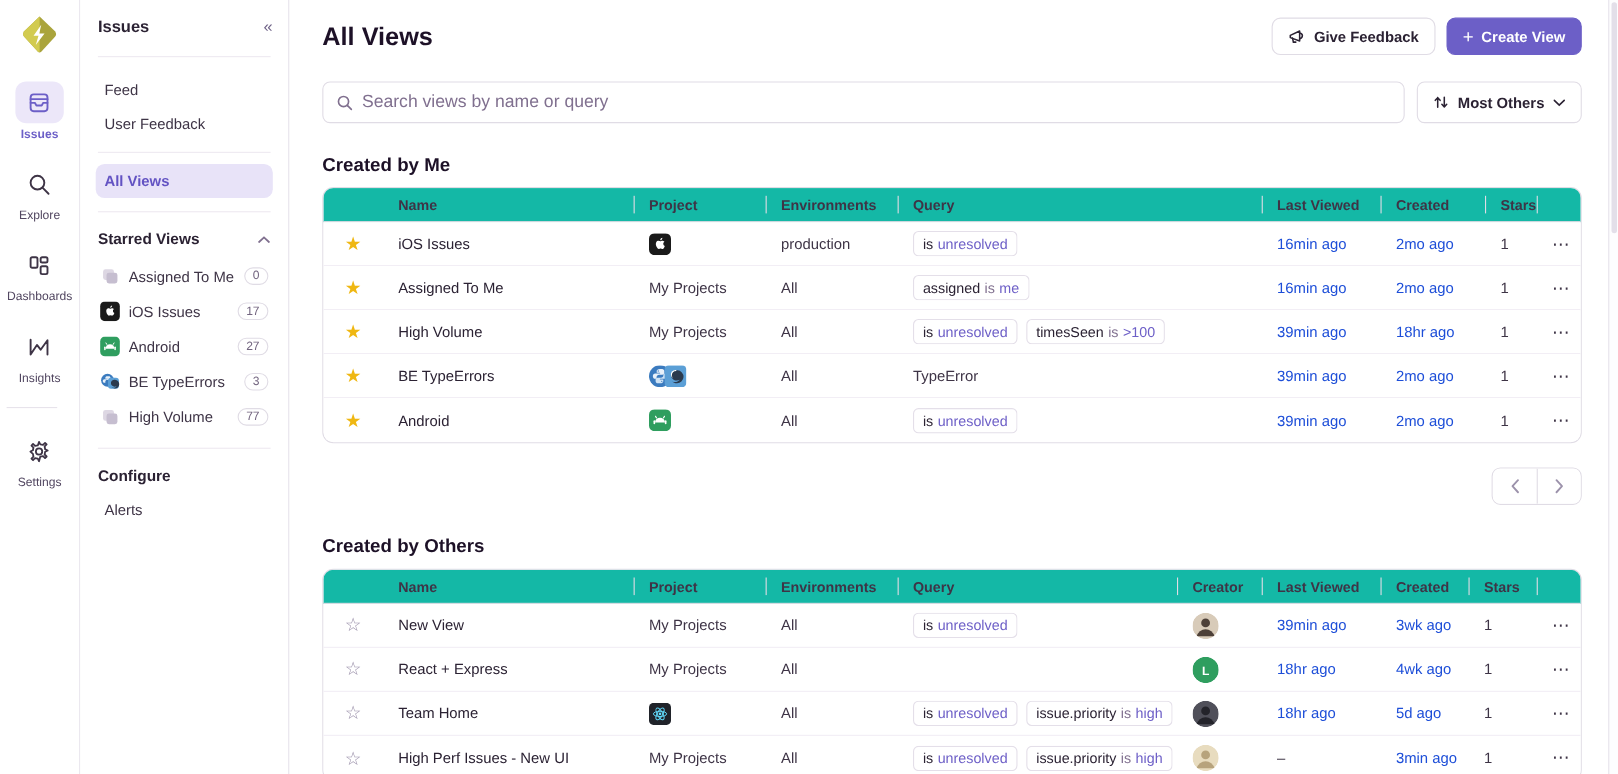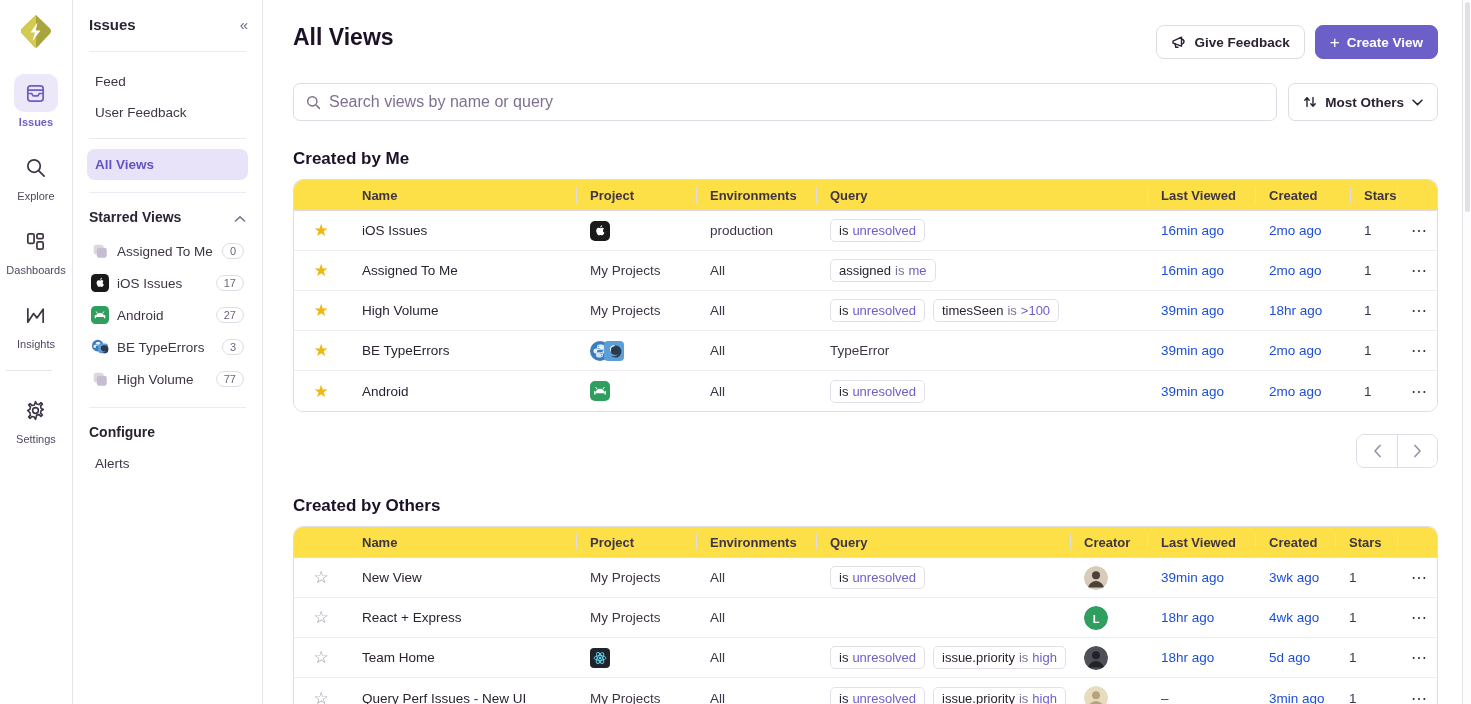--- a/index.html
+++ b/index.html
@@ -40,7 +40,7 @@
   .main { flex:1; padding:16px 24px 0 30px; min-width:0; }
   .page-head { display:flex; justify-content:space-between; align-items:center; }
   .page-title { font-size:23px; font-weight:700; color:#1d1127; }
-  .head-actions { display:flex; gap:10px;margin-top:9px; }
+  .head-actions { display:flex; gap:10px; }
   .btn { display:inline-flex; align-items:center; gap:7px; height:34px; padding:0 14px;
     border-radius:8px; font-size:13.5px; font-weight:600; cursor:pointer; border:1px solid #e0dce5; background:#fff; color:#2b2233; }
   .btn.primary { background:#6c5fc7; border-color:#6c5fc7; color:#fff; }

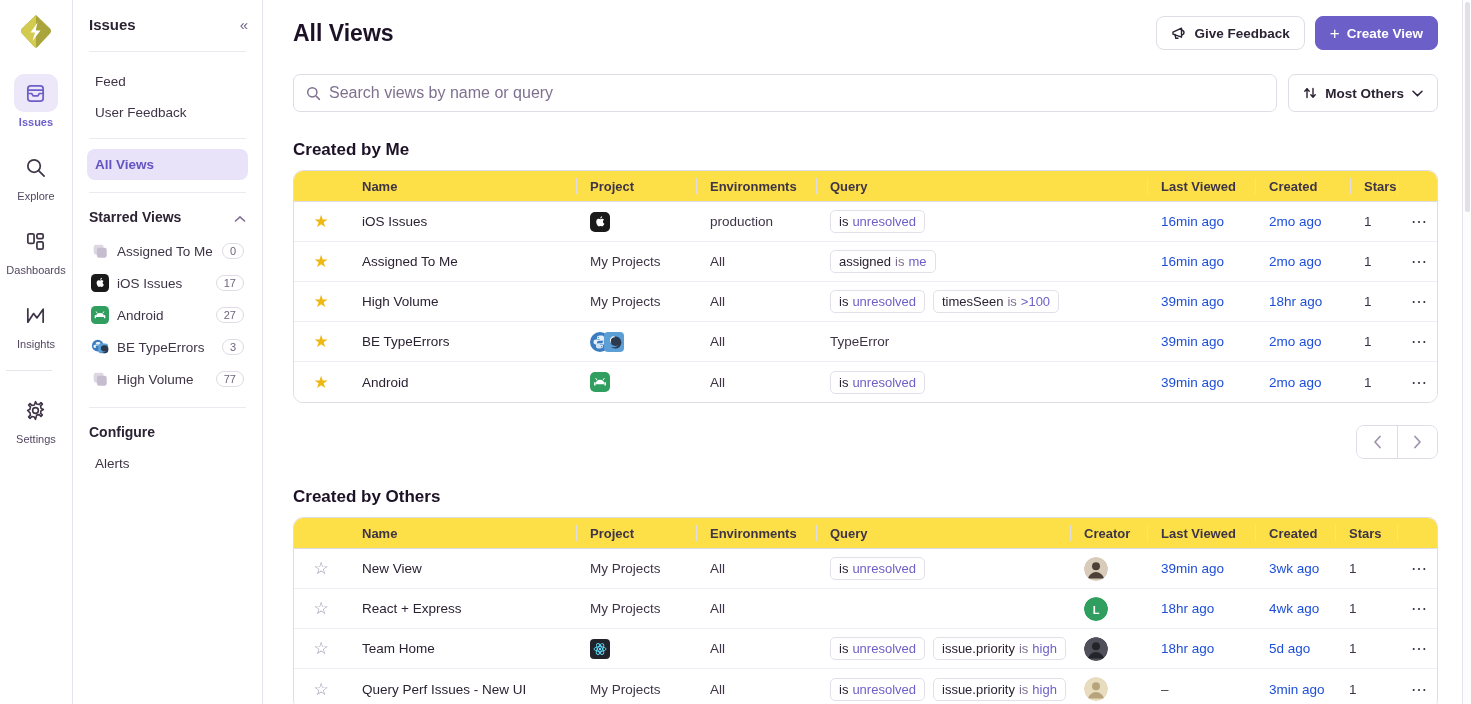--- a/index.html
+++ b/index.html
@@ -61,7 +61,7 @@
   .trow { display:grid; align-items:center; }
   .t1 .trow { grid-template-columns:54px 228px 120px 120px 1fr 108px 95px 47px 40px; }
   .t2 .trow { grid-template-columns:54px 228px 120px 120px 1fr 77px 108px 80px 62px 40px; }
-  .thead { background:#fde047; height:31px; border-bottom:1px solid #e0dce5; }
+  .thead { background:#14b8a6; height:31px; border-bottom:1px solid #e0dce5; }
   .th { font-size:13px; font-weight:700; color:#3e3446; padding-left:14px; position:relative; height:100%; display:flex; align-items:center; }
   .th.divided::before { content:""; position:absolute; left:0; top:7px; bottom:7px; width:1px; background:#e0dce5; }
   .trow.body { height:40px; border-bottom:1px solid #f1edf4; background:#fff; }

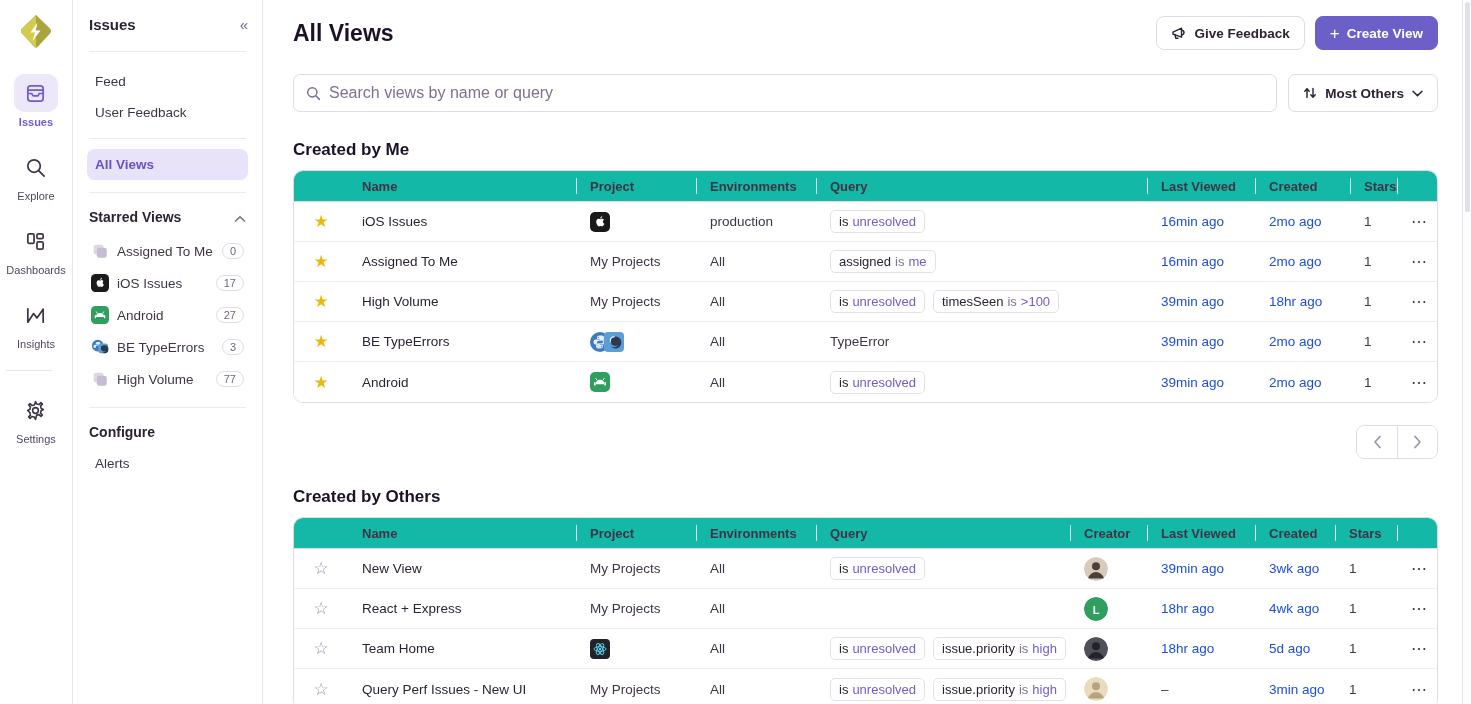--- a/index.html
+++ b/index.html
@@ -659,7 +659,7 @@
          <button class="star-btn off">☆</button>
           </div>
        <div class="td">
-         <a class="name-link">Query Perf Issues - New UI</a>
+         <a class="name-link">High Perf Issues - New UI</a>
           </div>
        <div class="td">
             <span>My Projects</span>

